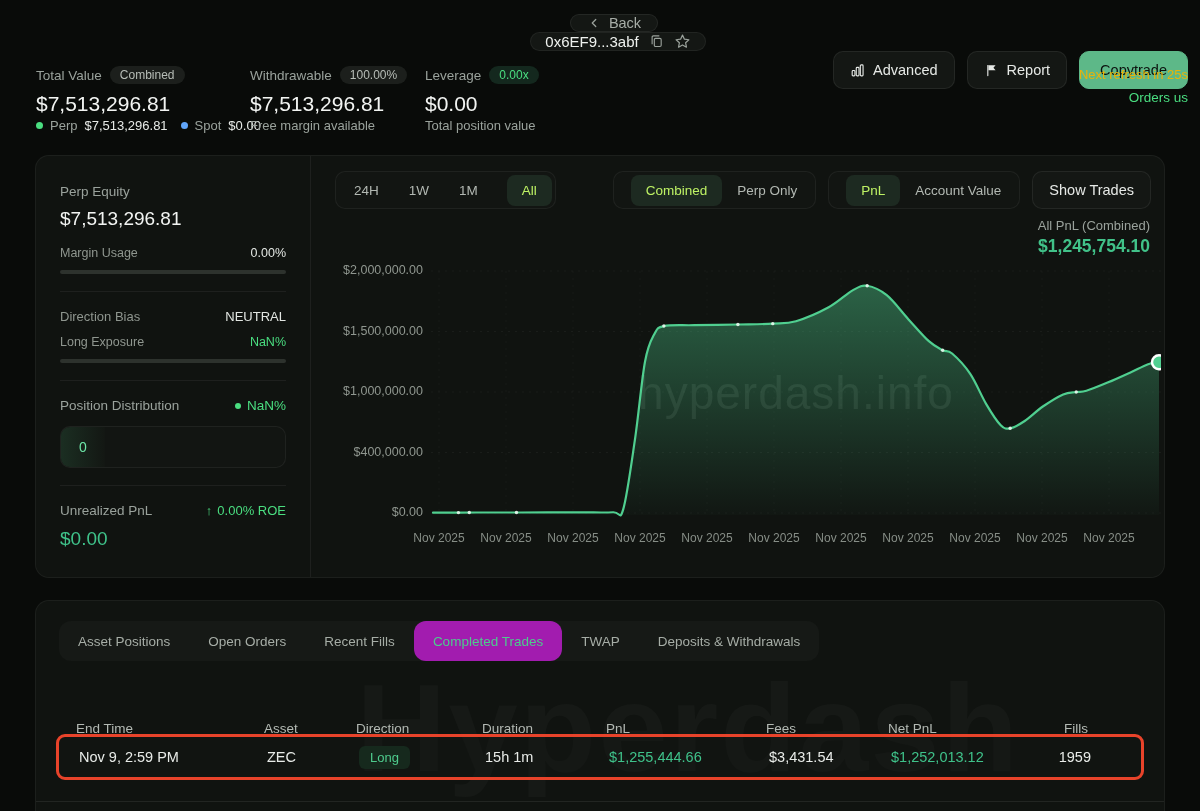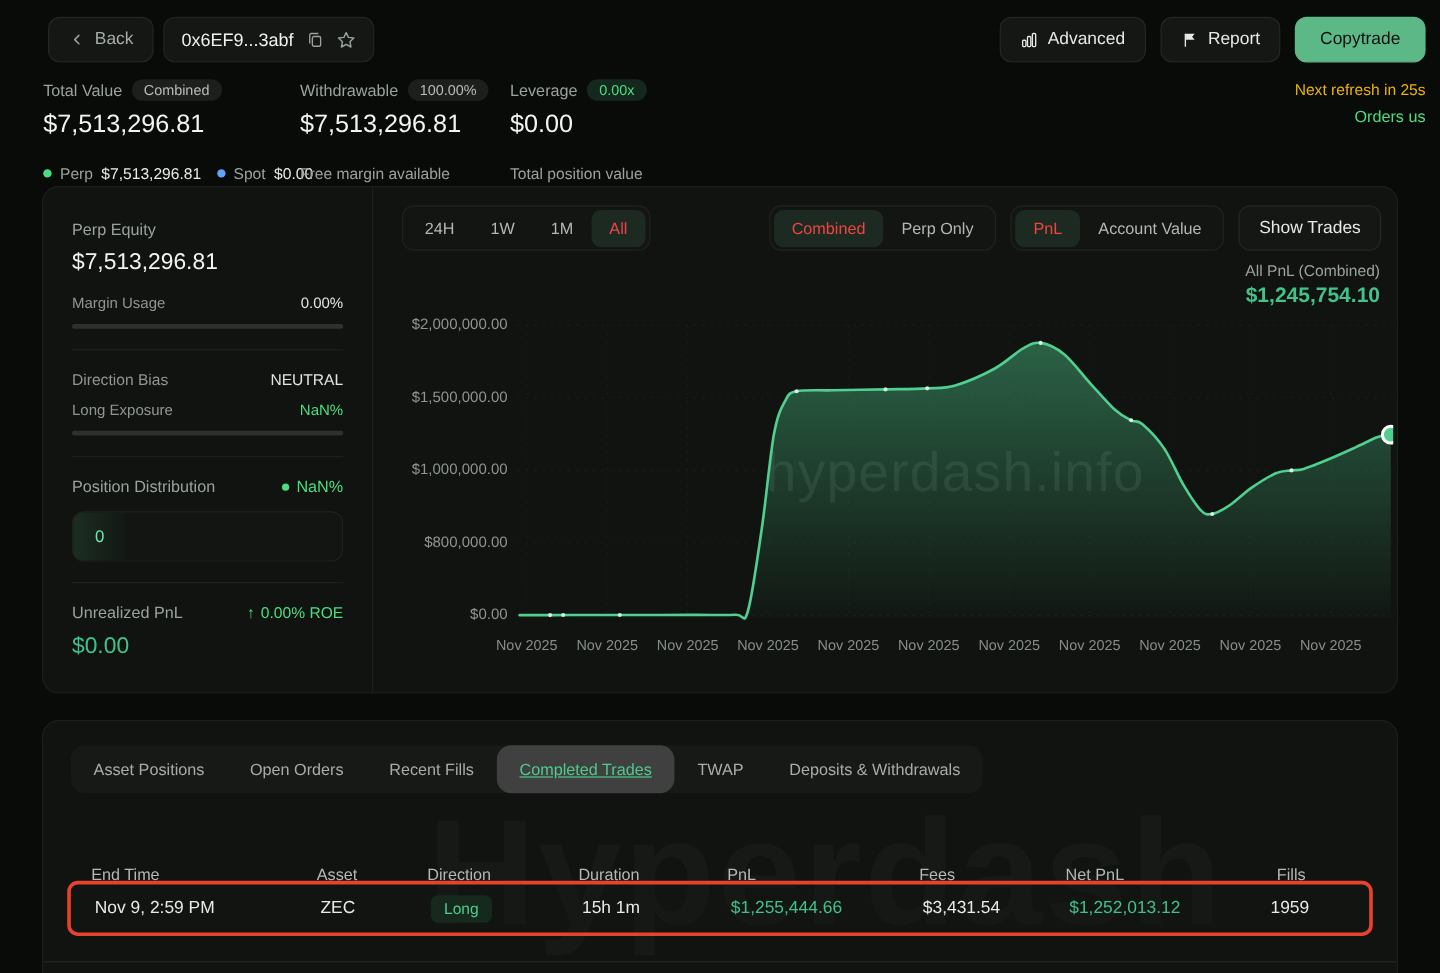--- a/index.html
+++ b/index.html
@@ -12,7 +12,7 @@
   button { font-family:"Liberation Sans", sans-serif; cursor:pointer; }
 
   
-  .topbar { position:absolute; top:14px; left:40px; right:12px; height:38px; display:flex; align-items:center; }
+  .topbar { position:absolute; top:14px; left:40px; right:12px; height:38px; display:flex; align-items:center;flex-direction:column; }
   .btn {
     display:inline-flex; align-items:center; gap:8px; height:38px; padding:0 16px;
     background:#141714; border:1px solid rgba(255,255,255,.07); border-radius:10px;

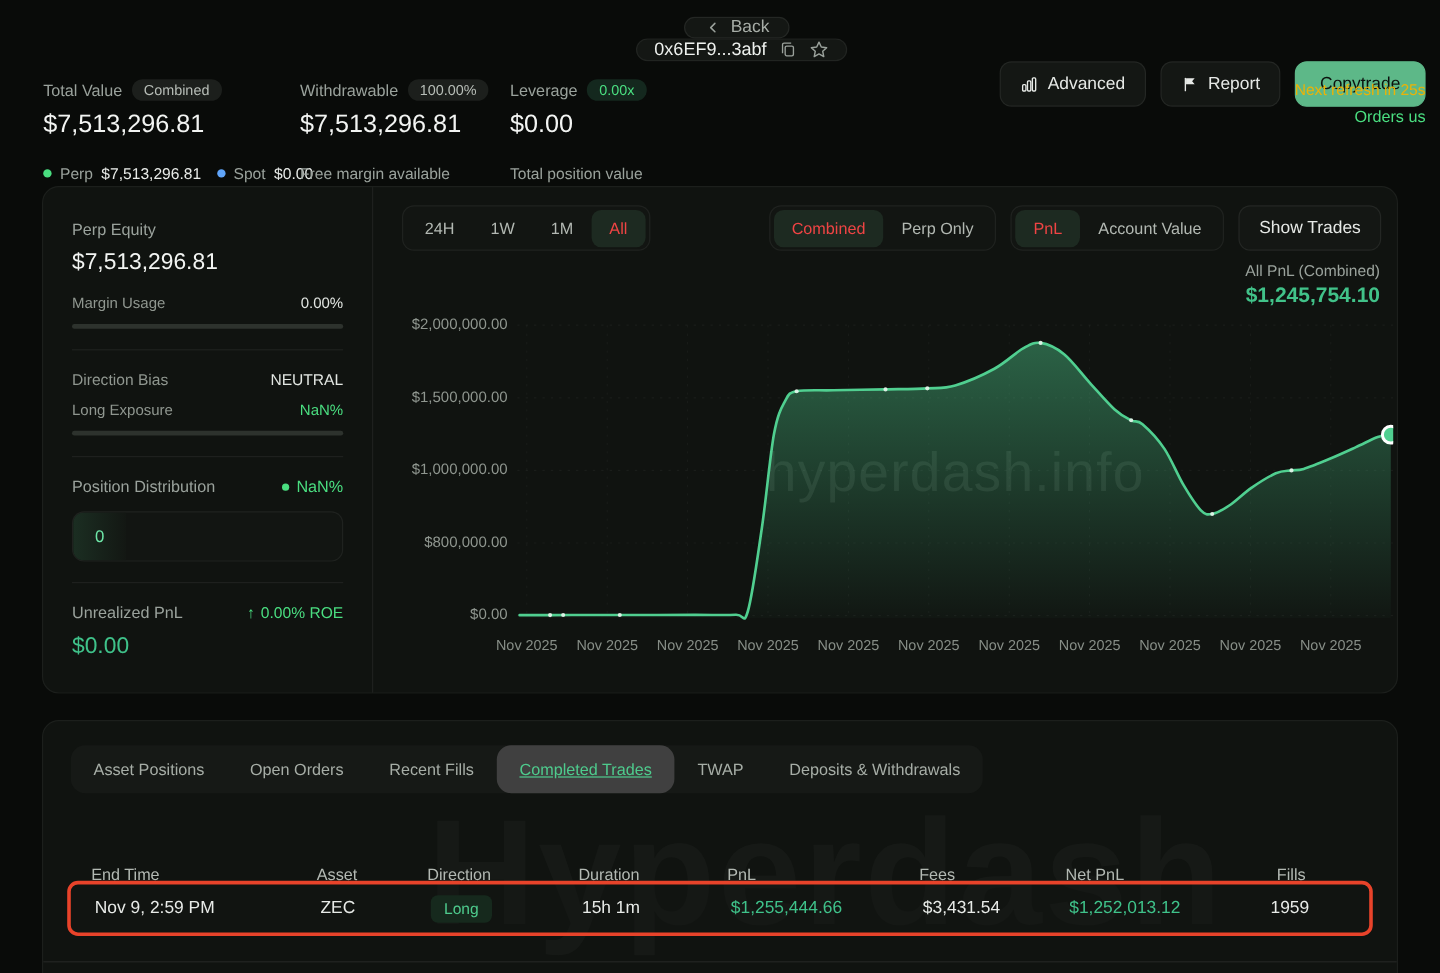--- a/index.html
+++ b/index.html
@@ -34,7 +34,7 @@
   .pill-badge { background:#1c1f1c; color:#b7bdb7; border-radius:10px; padding:2px 10px; font-size:12px; }
   .pill-badge.green { background:#14281e; color:#4ade80; }
   .stat .value { font-size:21px; color:#f2f4f2; font-weight:500; margin-top:7px; }
-  .stat .sub { margin-top:21px; font-size:13px; color:#9aa29c; display:flex; align-items:center; gap:7px; }
+  .stat .sub { margin-top:2px; font-size:13px; color:#9aa29c; display:flex; align-items:center; gap:7px; }
   .dot { width:7px; height:7px; border-radius:50%; display:inline-block; }
   .dot.green { background:#4ade80; } .dot.blue { background:#60a5fa; }
   .sub b { color:#e8ebe8; font-weight:500; }

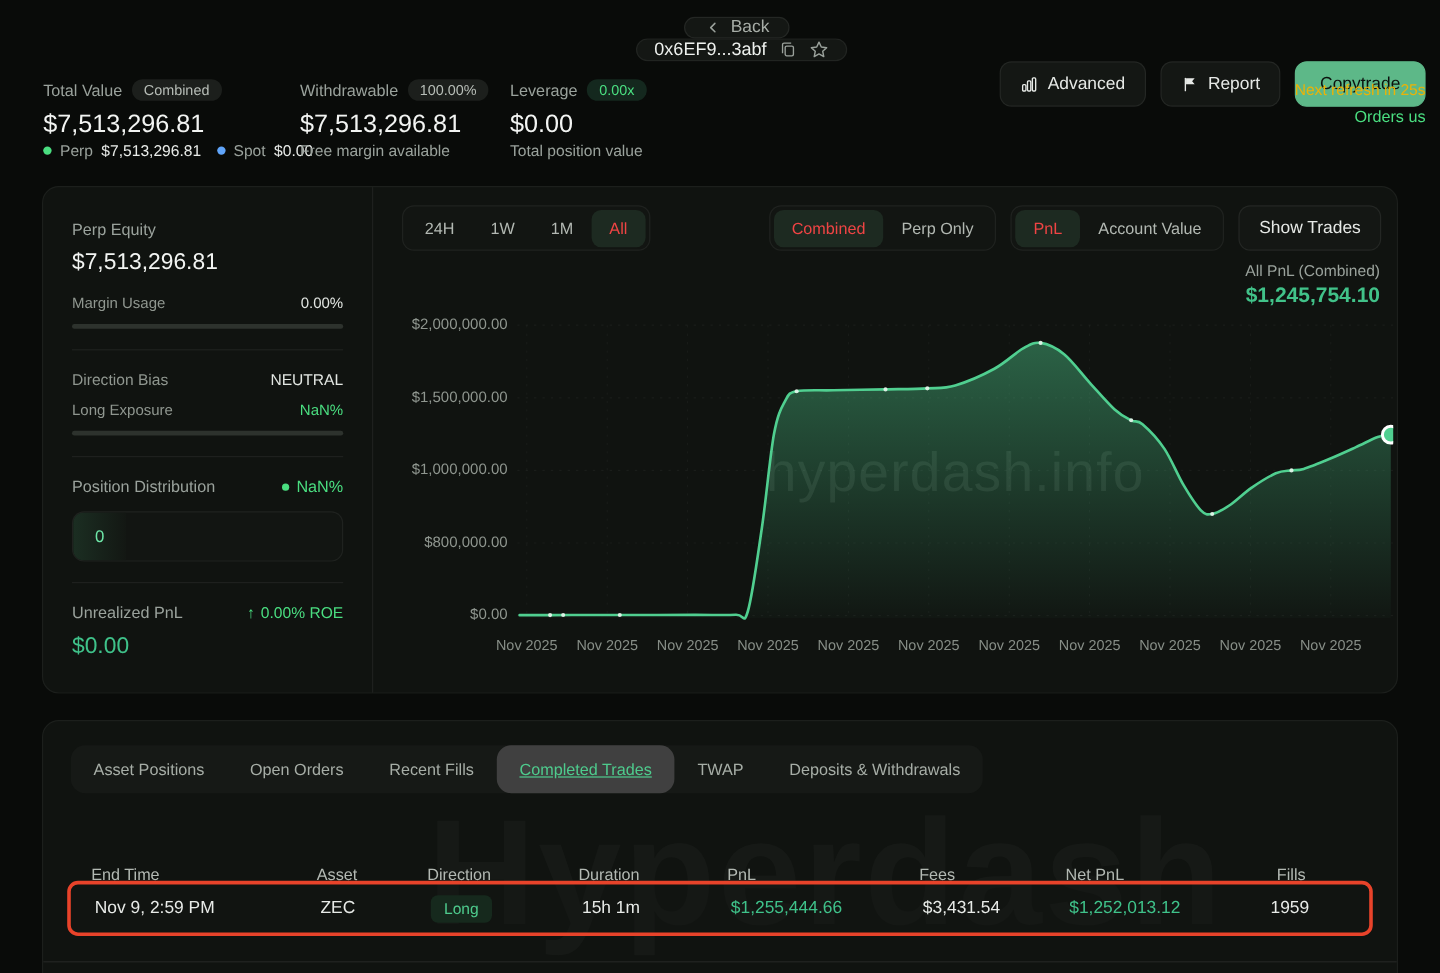--- a/index.html
+++ b/index.html
@@ -62,7 +62,7 @@
   .toolbar .right { margin-left:auto; display:flex; gap:12px; }
   .seg-group { display:inline-flex; align-items:center; background:#121512; border:1px solid rgba(255,255,255,.06); border-radius:10px; padding:3px; height:38px; }
   .seg-item { border:0; background:transparent; color:#b2b8b2; font-size:13.5px; padding:0 15px; height:31px; border-radius:8px; }
-  .seg-item.selected { background:#1d2a21; color:#ef4444; }
+  .seg-item.selected { background:#1d2a21; color:#bef264;margin-left:14px; }
   .show-trades { height:38px; }
   .pnl-caption { position:absolute; right:14px; top:62px; font-size:13px; color:#9aa29c; }
   .pnl-big { position:absolute; right:14px; top:80px; font-size:17.5px; color:#41c289; font-weight:600; }

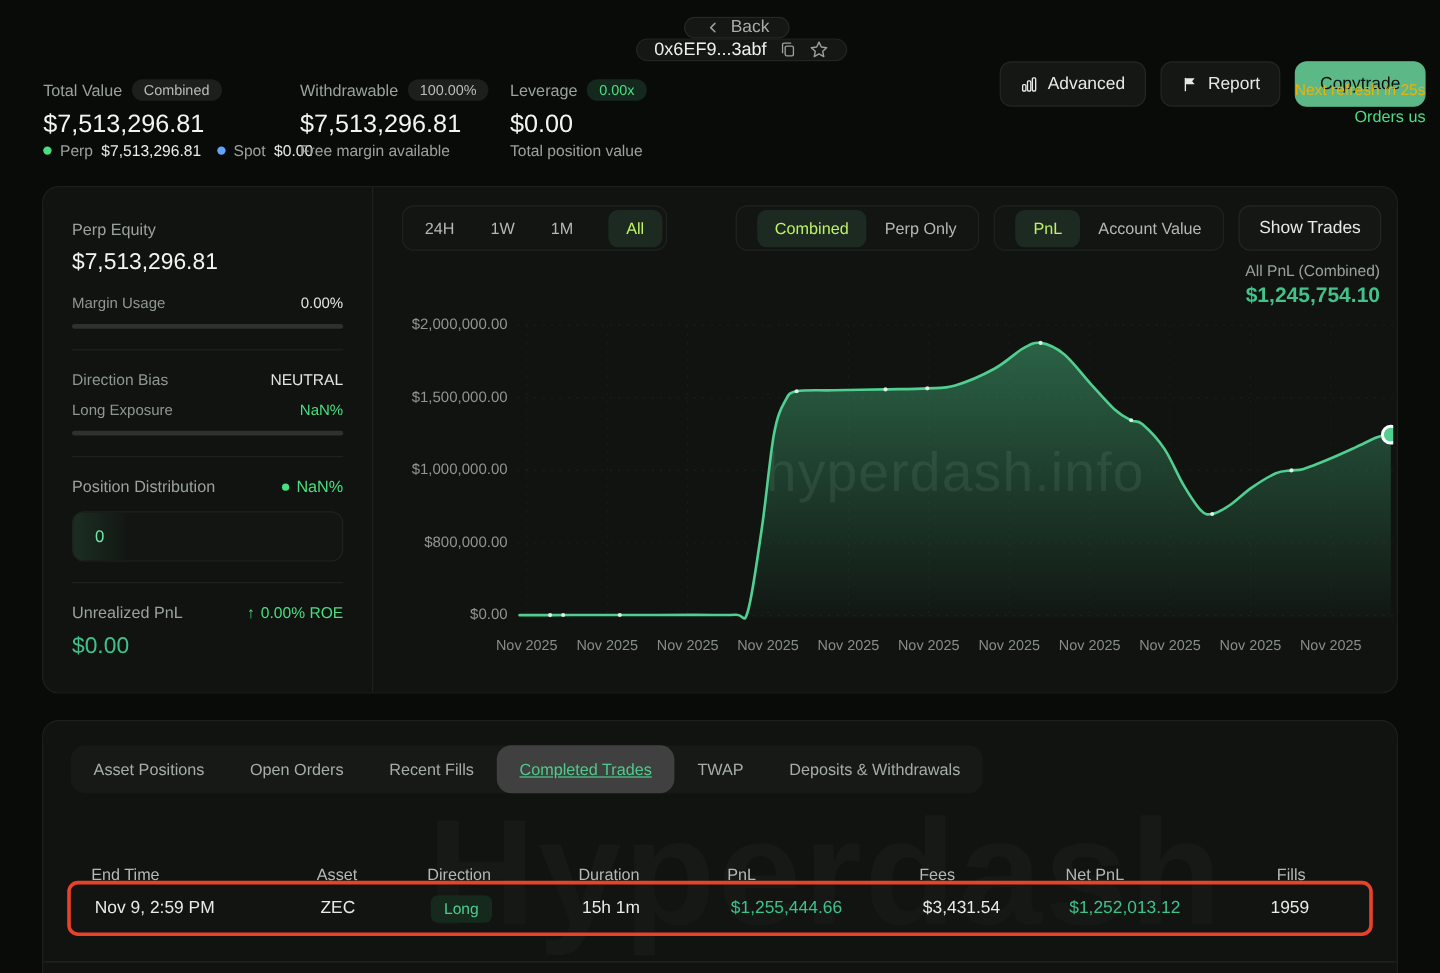--- a/index.html
+++ b/index.html
@@ -252,7 +252,7 @@
         <div class="y-label" style="top: 107px;">$2,000,000.00</div>
         <div class="y-label" style="top: 167.5px;">$1,500,000.00</div>
         <div class="y-label" style="top: 228px;">$1,000,000.00</div>
-        <div class="y-label" style="top: 288.5px;">$800,000.00</div>
+        <div class="y-label" style="top: 288.5px;">$400,000.00</div>
         <div class="y-label" style="top: 349px;">$0.00</div>
       </div>
     <div id="x-labels">

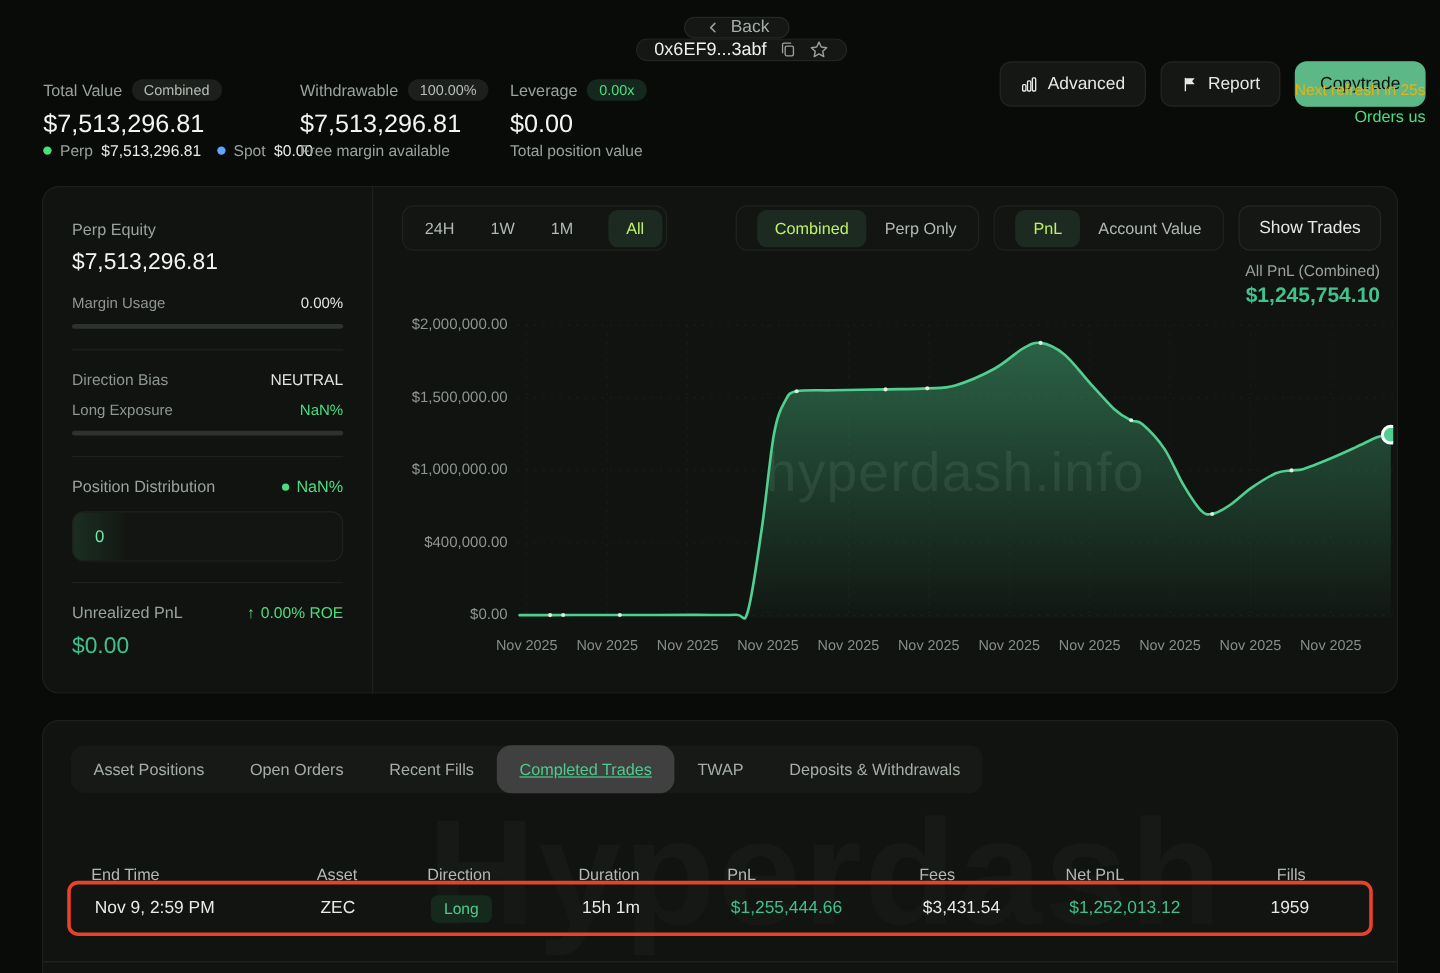--- a/index.html
+++ b/index.html
@@ -76,7 +76,7 @@
   .wm-bottom { position:absolute; left:320px; top:55px; font-size:125px; font-weight:bold; color:rgba(255,255,255,.028); letter-spacing:2px; pointer-events:none; }
   .tabs-bar { position:absolute; left:23px; top:20px; height:40px; background:#161916; border-radius:12px; display:inline-flex; align-items:center; }
   .btab { border:0; background:transparent; color:#a6ada6; font-size:13.5px; padding:0 19px; height:40px; border-radius:12px; }
-  .btab.selected { background:#404040; color:#4ecb8d;text-decoration:underline; }
+  .btab.selected { background:#a21caf; color:#4ecb8d; }
   .tgrid { display:grid; grid-template-columns:188px 92px 126px 124px 160px 122px 150px 50px; align-items:center; }
   .thead { position:absolute; left:0; right:0; top:96px; padding-left:40px; font-size:13.5px; color:#b3b9b3;margin-top:24px; }
   .thead .h.right, .trow .c.right { text-align:right; }

